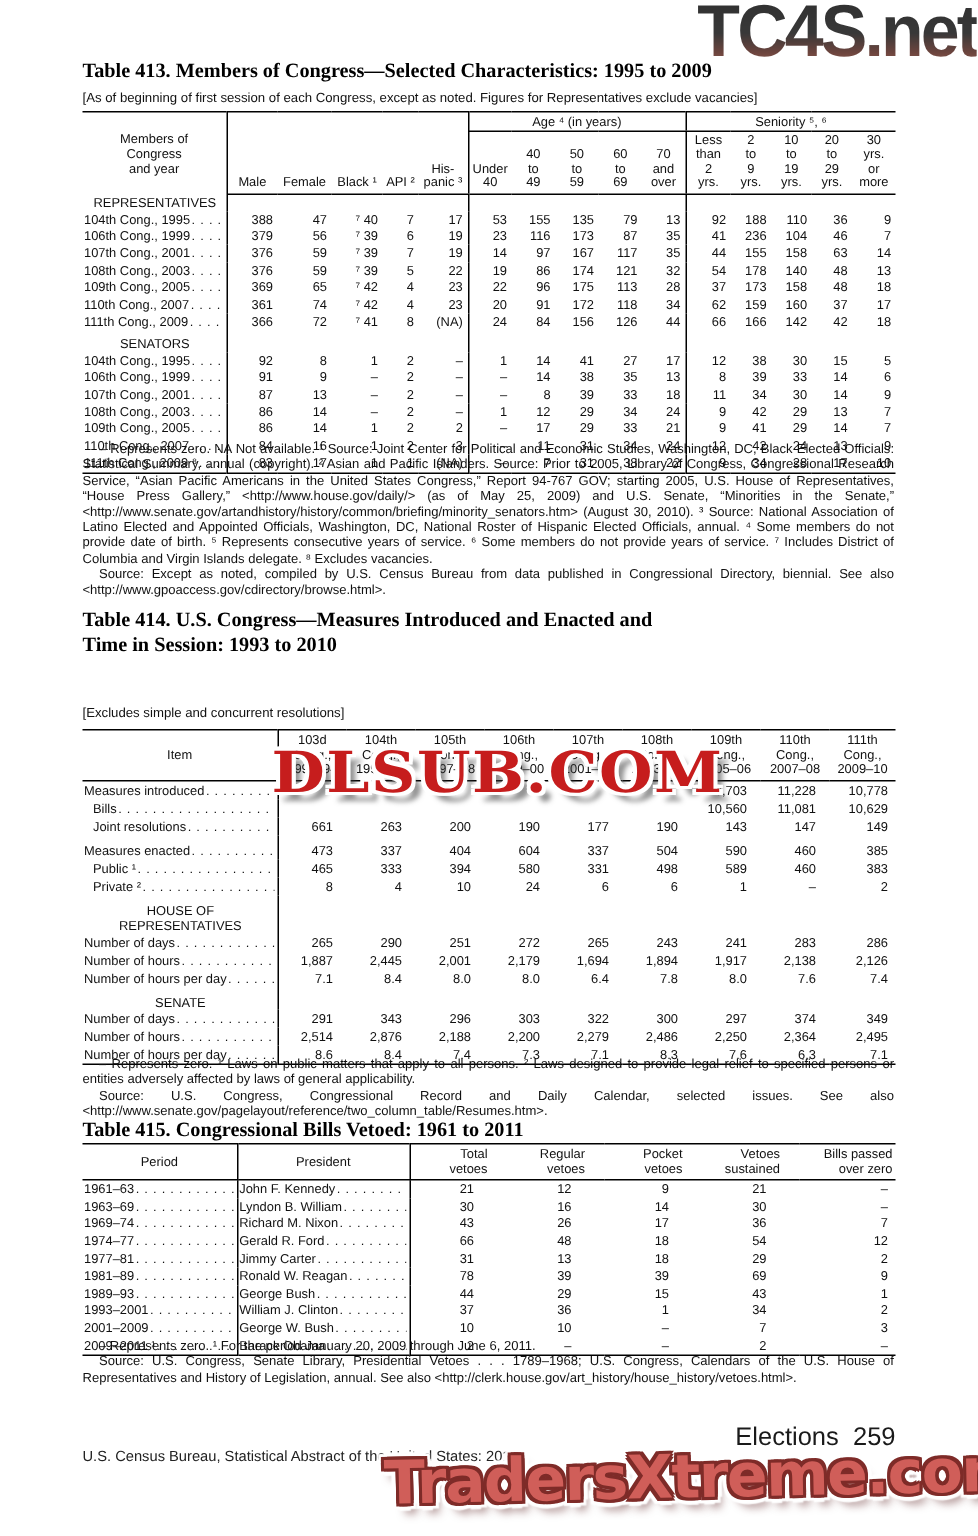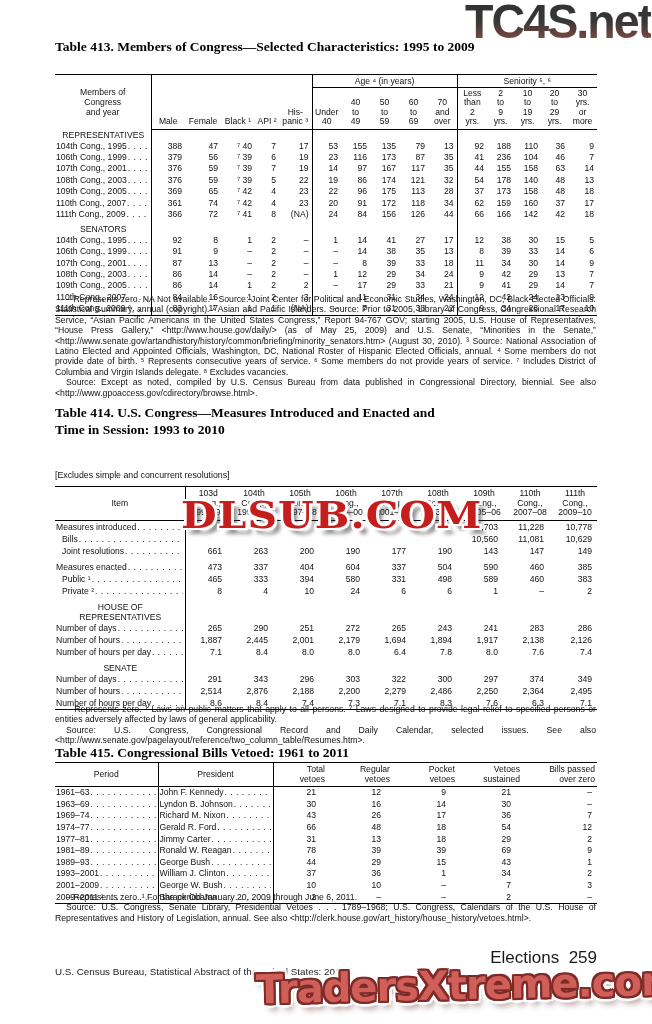--- a/index.html
+++ b/index.html
@@ -86,6 +86,7 @@
 <div class="page">
 
   <div class="abs title" style="top:38px">Table 413. Members of Congress—Selected Characteristics: 1995 to 2009</div>
+  <div class="abs note" style="top:60px">[As of beginning of first session of each Congress, except as noted. Figures for Representatives exclude vacancies]</div>
 
   <table class="tbl t413" style="top:74px">
     <colgroup>

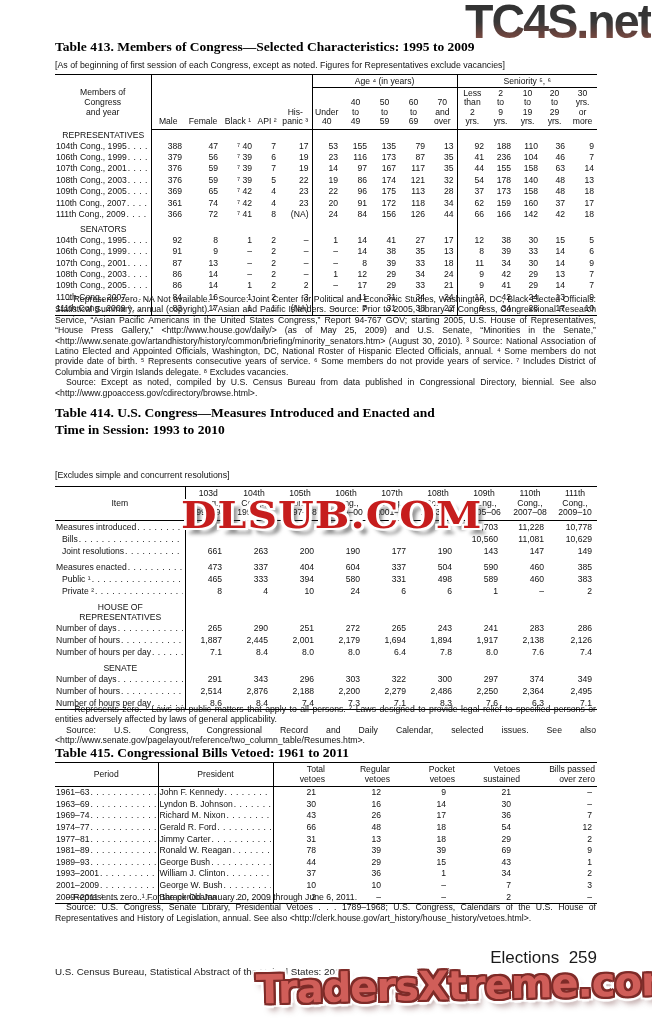--- a/index.html
+++ b/index.html
@@ -870,7 +870,7 @@
           </td>
           <td class="stub">
             <div class="lead">
-              <span class="lbl">Lyndon B. Johnson</span>
+              <span class="lbl">Lyndon B. William</span>
               <span class="dots"> .  .  .  .  .  .  .  .  .  .  .  .  .  .  .  .  .  .  .  .  .  .  .  .  .  .  .  .  .  .  .  .  .  .  .  .  .  .  .  . </span>
             </div>
           </td>

